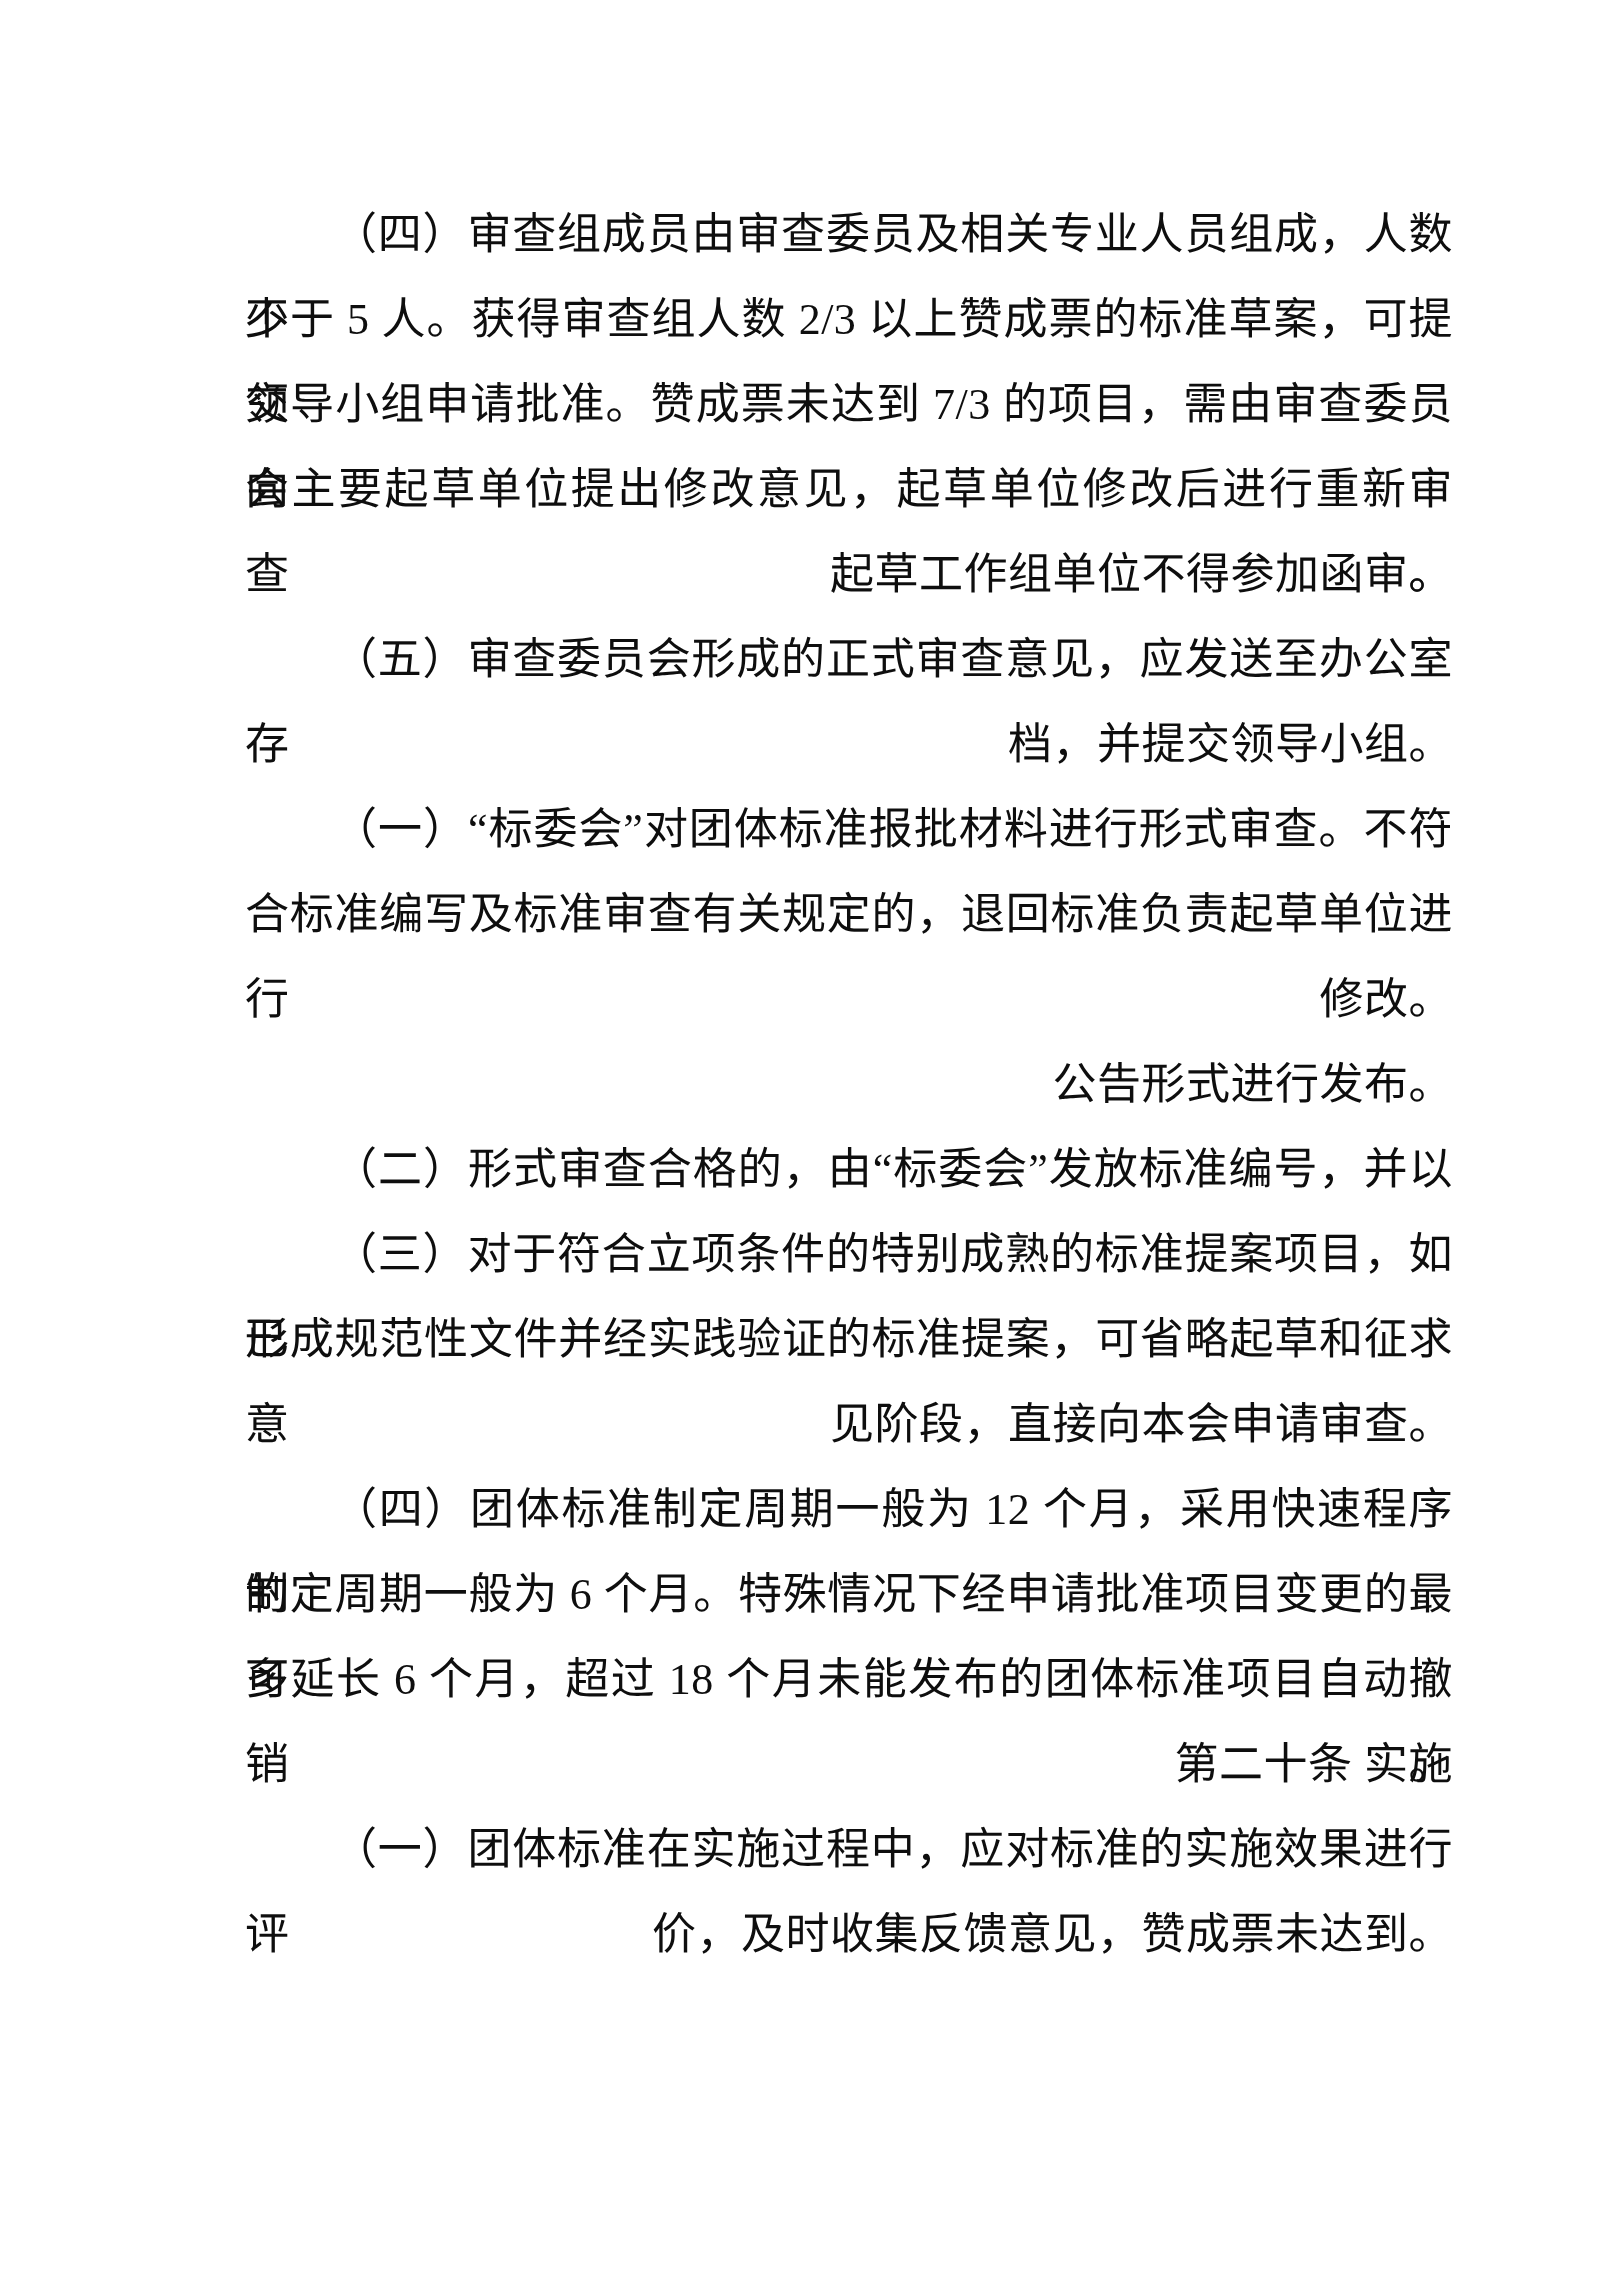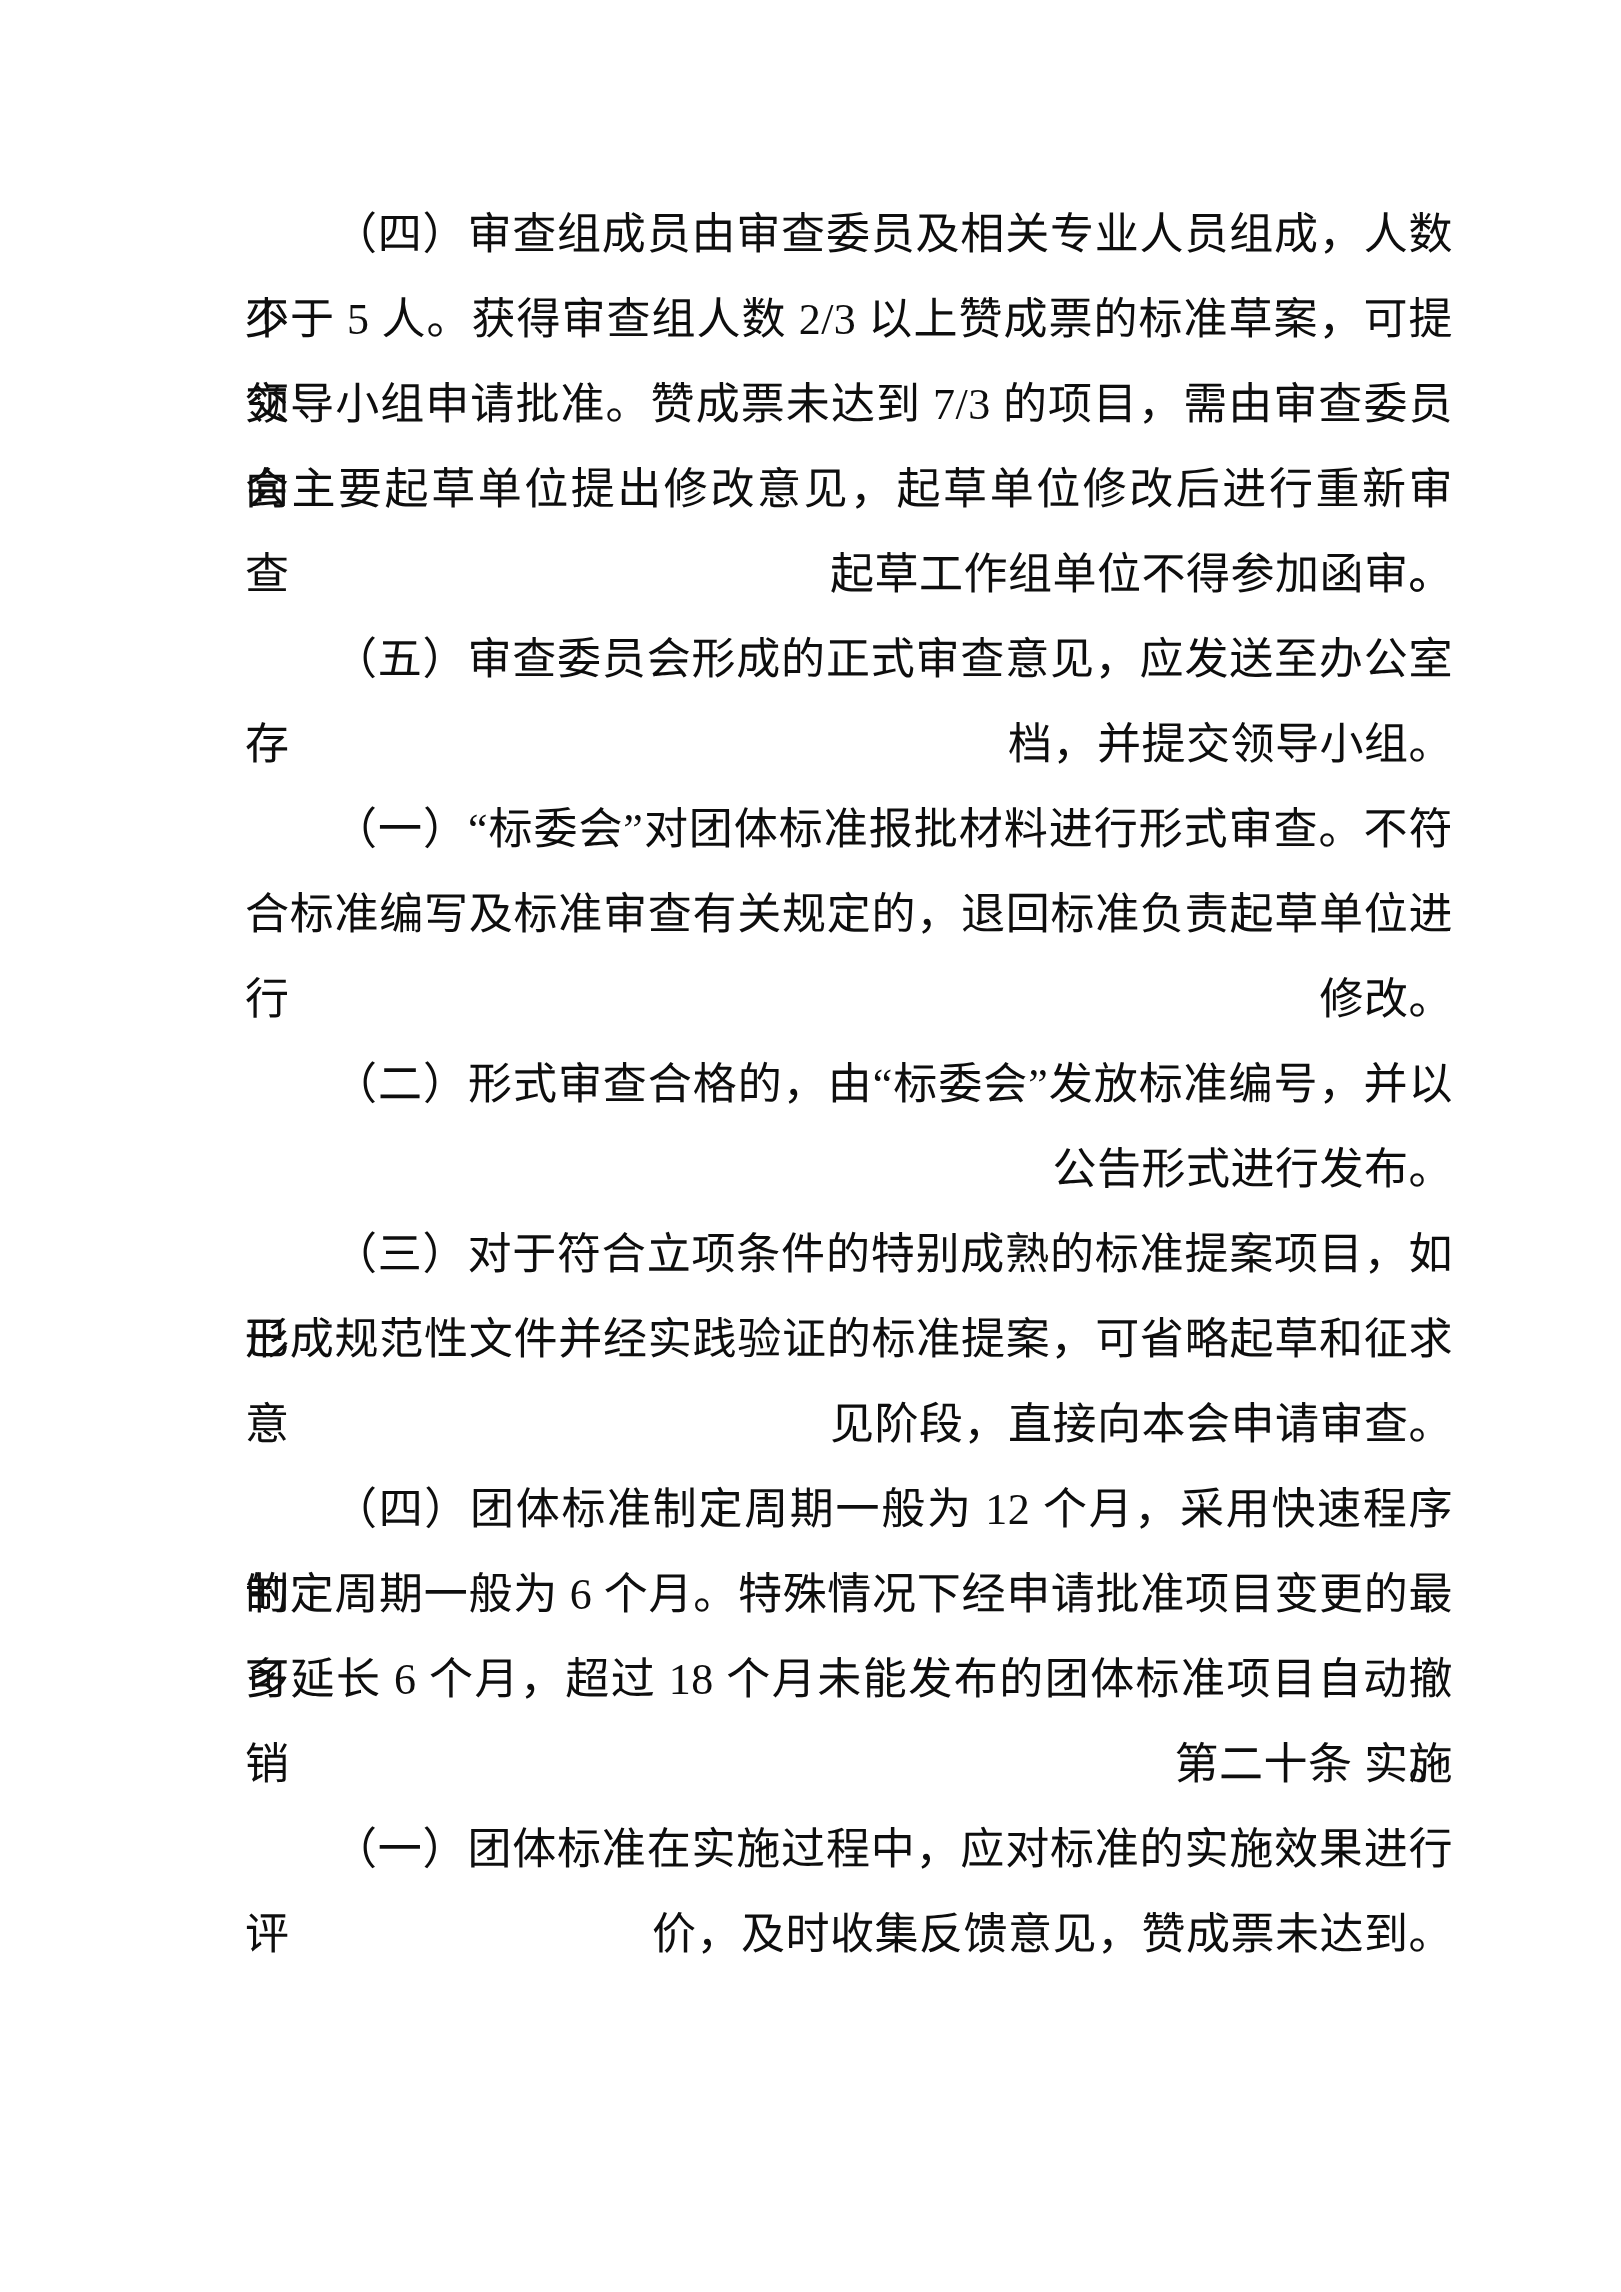--- a/index.html
+++ b/index.html
@@ -55,8 +55,8 @@
     <div class="line indent justify">（一）“标委会”对团体标准报批材料进行形式审查。不符</div>
     <div class="line justify">合标准编写及标准审查有关规定的，退回标准负责起草单位进行</div>
     <div class="line">修改。</div>
+    <div class="line">公告形式进行发布。</div>
     <div class="line indent justify">（二）形式审查合格的，由“标委会”发放标准编号，并以</div>
-    <div class="line">公告形式进行发布。</div>
     <div class="line indent justify">（三）对于符合立项条件的特别成熟的标准提案项目，如已</div>
     <div class="line justify">形成规范性文件并经实践验证的标准提案，可省略起草和征求意</div>
     <div class="line">见阶段，直接向本会申请审查。</div>

